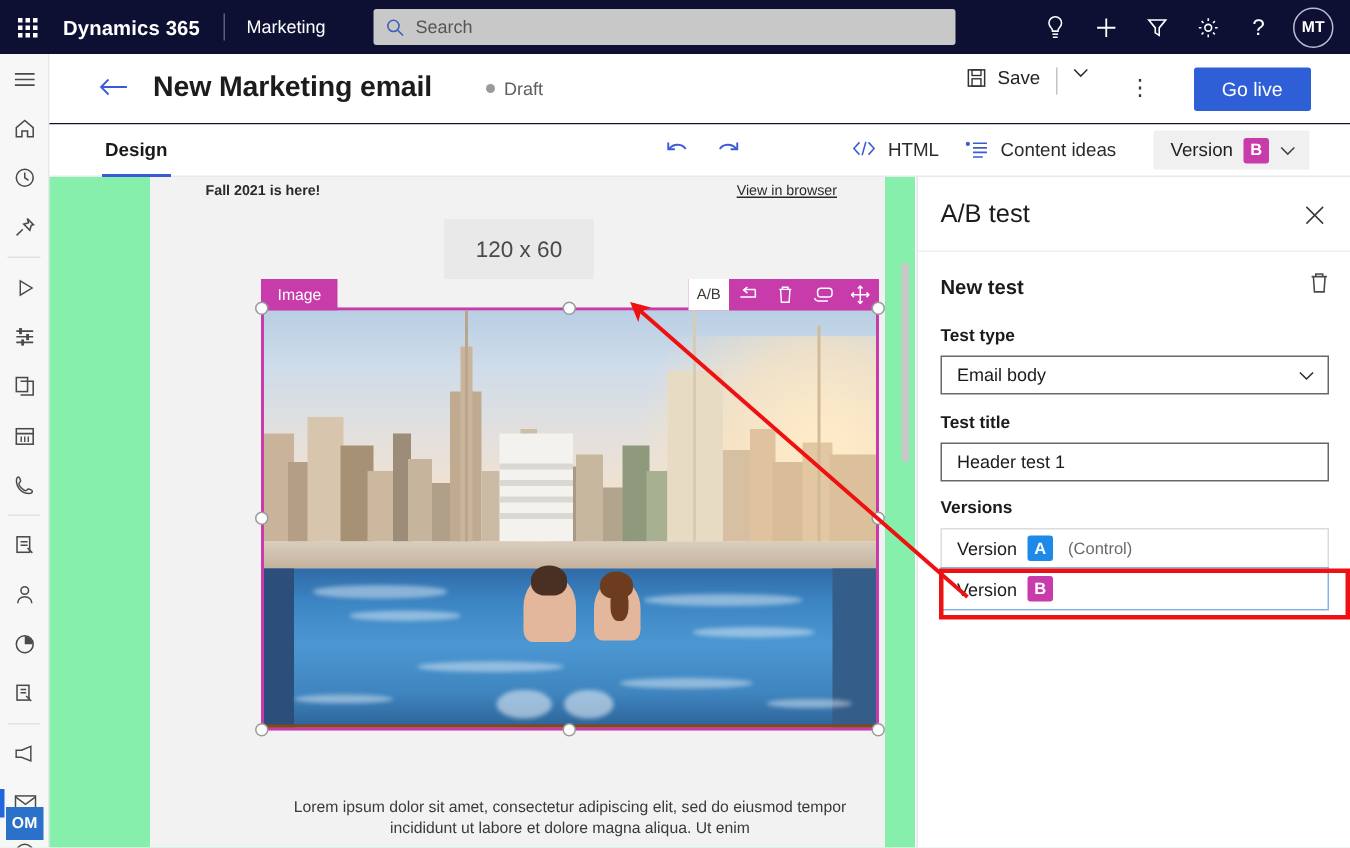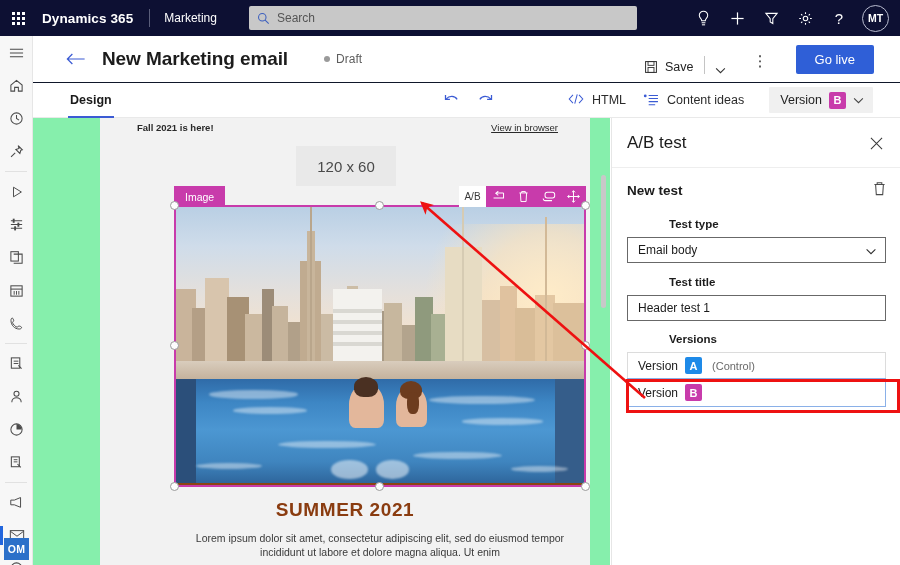--- a/index.html
+++ b/index.html
@@ -70,7 +70,7 @@
   .statuswrap { margin-left: 36px; display: flex; align-items: center; gap: 6px; }
   .statusdot { width: 6px; height: 6px; border-radius: 50%; background: #9a9a9a; }
   .statustext { font-size: 12px; color: #5d5d5d; }
-  .cmdright { margin-left: auto; display: flex; align-items: flex-end; padding-right: 26px; }
+  .cmdright { margin-left: auto; display: flex; align-items: flex-start; padding-right: 26px; }
   .savebtn { display: flex; align-items: center; gap: 7px; cursor: pointer; color: #232323; font-size: 12.5px; }
   .savesplit { width: 1px; height: 18px; background: #c4c4c4; margin: 0 6px 0 10px; }
   .caretbtn { width: 20px; display: flex; justify-content: center; cursor: pointer; color: #333; }

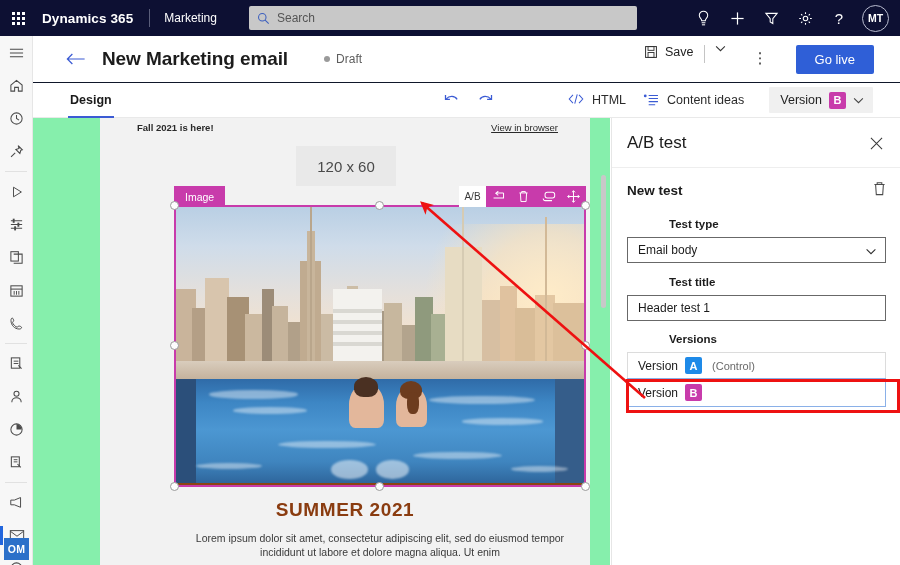--- a/index.html
+++ b/index.html
@@ -223,7 +223,7 @@
   }
   .newtest { font-size: 13.5px; color: #1b1b1b; font-weight: 600; text-align: right; }
   .trash { cursor: pointer; color: #4a4a4a; }
-  .fieldlabel { position: absolute; left: 15px; font-size: 11.5px; color: #1b1b1b; font-weight: 600; margin-left: 42px; }
+  .fieldlabel { position: absolute; left: 15px; font-size: 11.5px; color: #1b1b1b; font-weight: 600; }
   .lbl-type { top: 100px; }
   .lbl-title { top: 158px; }
   .lbl-versions { top: 215px; }

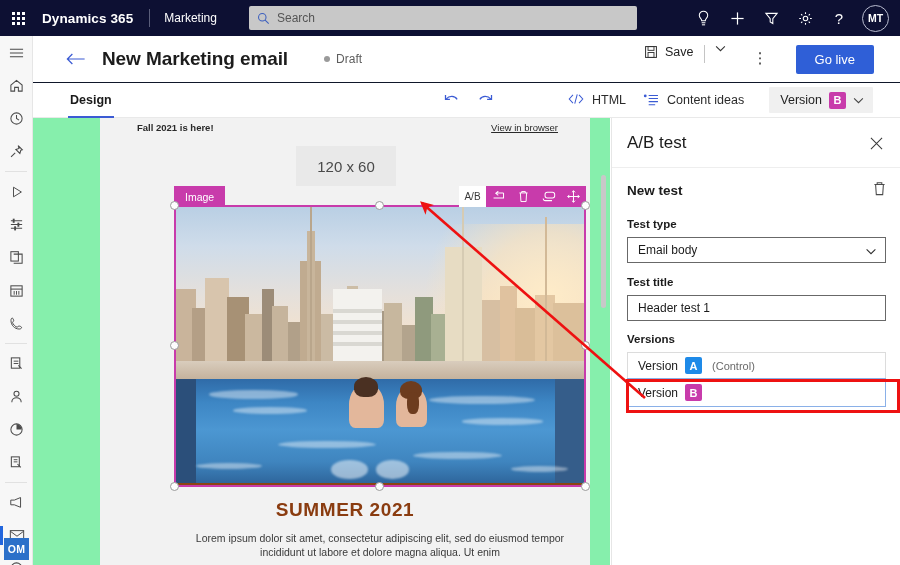--- a/index.html
+++ b/index.html
@@ -612,7 +612,6 @@
           <div class="handle" style="right:-6px;bottom:-6px;"></div>
         </div>
 
-        <div class="summer">SUMMER 2021</div>
         <div class="lorem">Lorem ipsum dolor sit amet, consectetur adipiscing elit, sed do eiusmod tempor incididunt ut labore et dolore magna aliqua. Ut enim</div>
       </div>
     </div>

